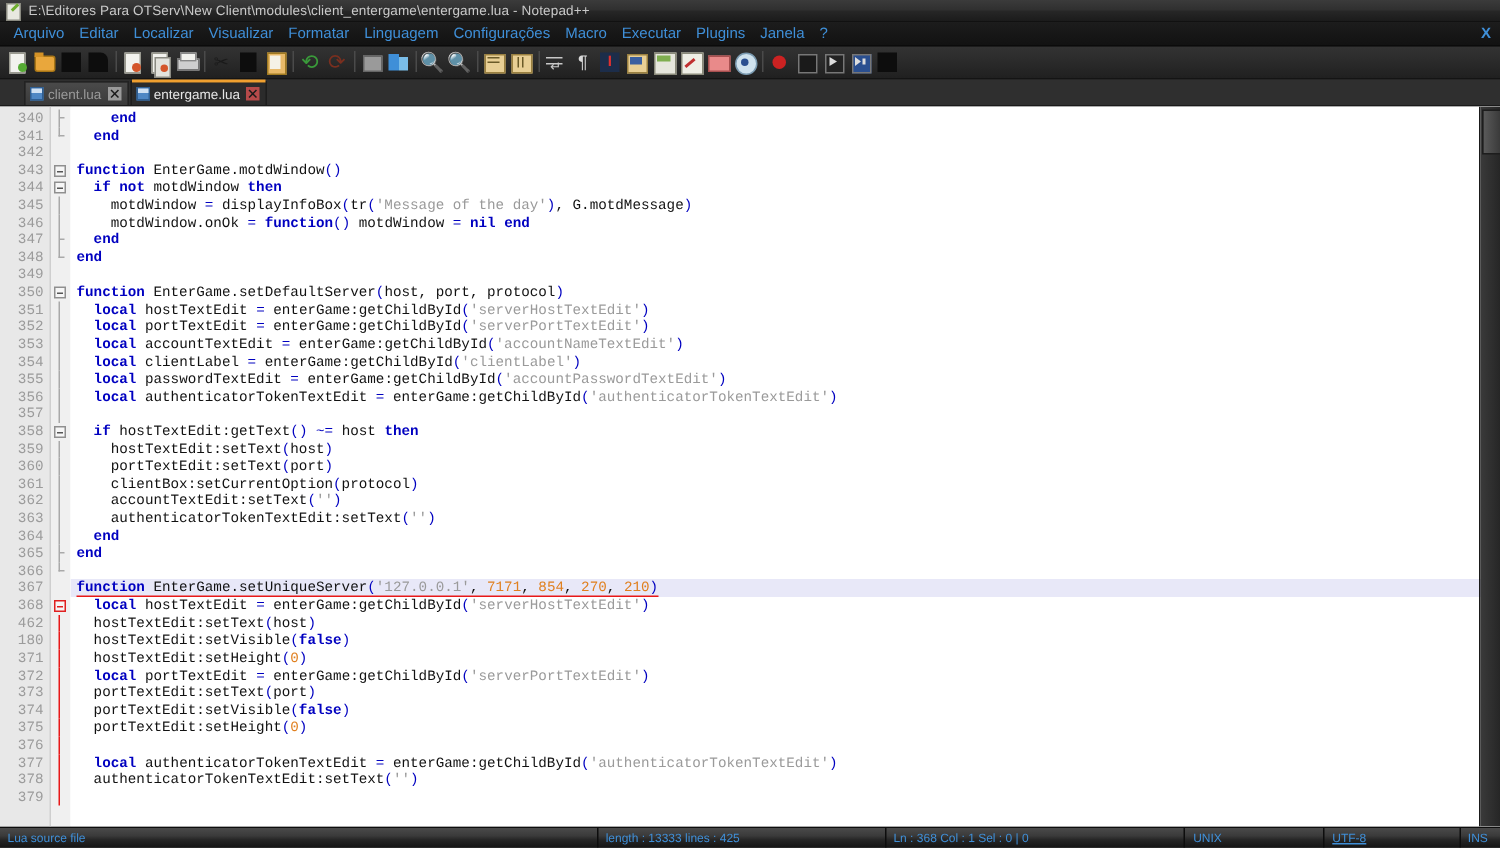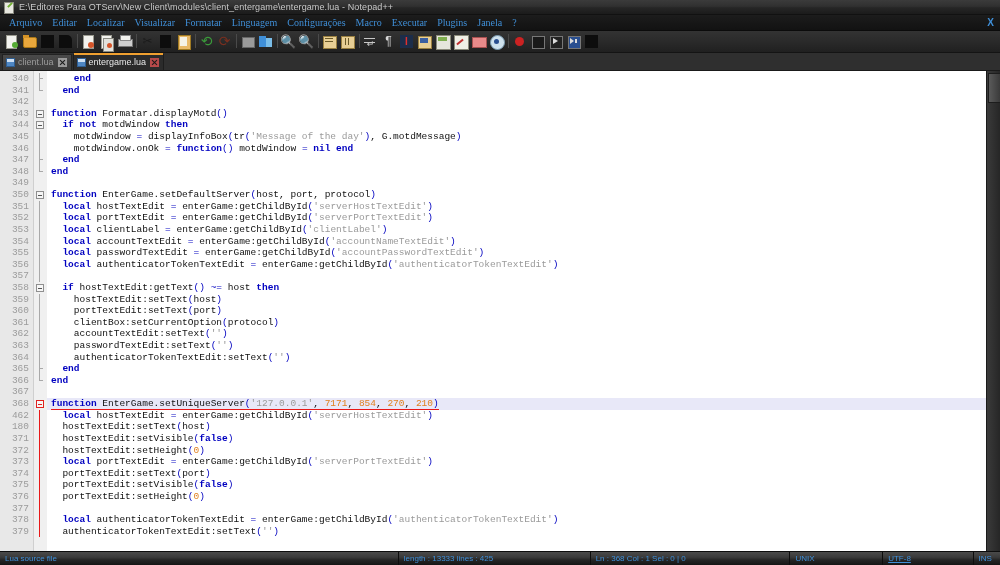--- a/index.html
+++ b/index.html
@@ -22,7 +22,7 @@
     background:linear-gradient(to bottom,#1c1c1c,#121212);border-bottom:1px solid #0b0b0b;
     padding-left:4px;position:relative;}
   .menubar .mi{color:#3f8fd8;font-size:10px;padding:0 5px;line-height:15px;white-space:nowrap;
-    font-family:Liberation Serif, serif;}
+    font-family:Liberation Sans, sans-serif;}
   .menubar .closeX{position:absolute;right:6px;color:#3f8fd8;font-size:10px;font-weight:bold;}
 
   

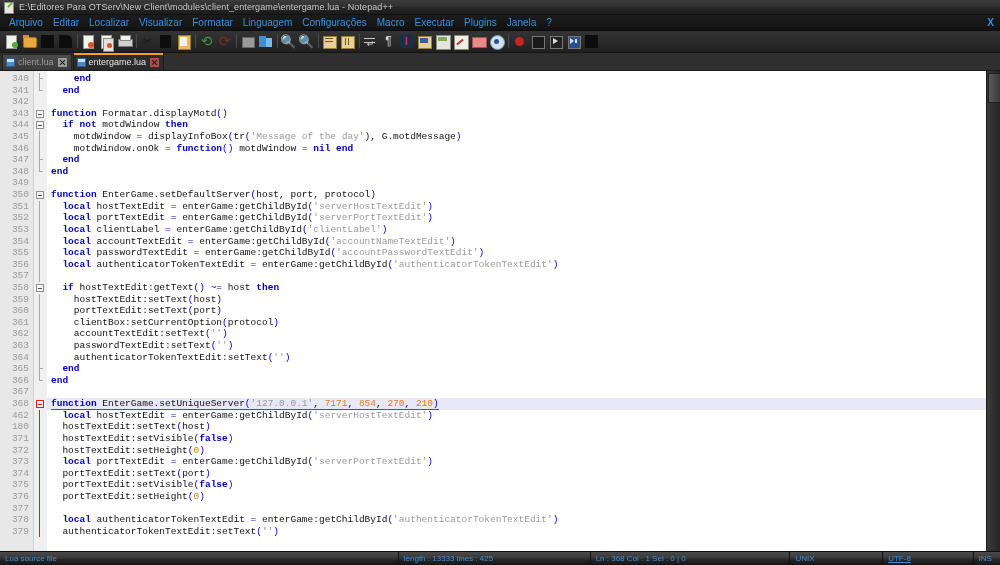--- a/index.html
+++ b/index.html
@@ -42,8 +42,8 @@
   .dot{position:absolute;border-radius:50%;}
 
   
-  .tabbar{height:17px;flex:0 0 17px;display:flex;align-items:center;
-    background:#2f2f2f;border-bottom:1px solid #1a1a1a;padding-left:2px;}
+  .tabbar{height:17px;flex:0 0 17px;display:flex;align-items:flex-end;
+    background:#2f2f2f;border-bottom:1px solid #1a1a1a;padding-left:16px;}
   .tab{height:15px;display:flex;align-items:center;padding:0 4px 0 3px;margin-right:1px;
     font-size:9px;white-space:nowrap;position:relative;font-family:"Liberation Sans",sans-serif;}
   .tab.inactive{background:linear-gradient(to bottom,#4a4a4a,#3a3a3a);color:#9a9a9a;

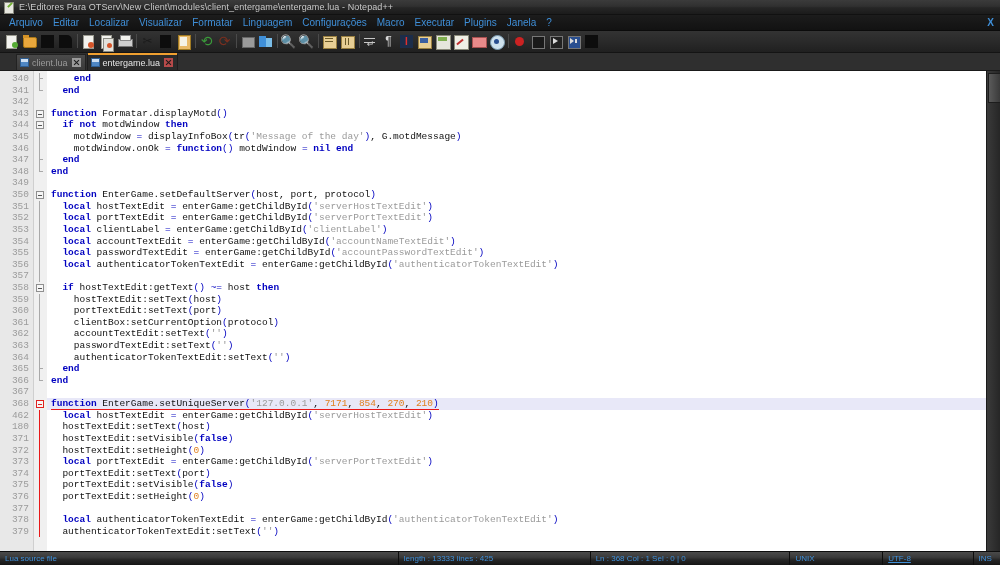--- a/index.html
+++ b/index.html
@@ -459,7 +459,7 @@
         <div class="cl"><span>    </span><span class="kw">end</span></div>
         <div class="cl"><span>  </span><span class="kw">end</span></div>
         <div class="cl"></div>
-        <div class="cl"><span class="kw">function</span><span> Formatar.displayMotd</span><span class="pn">(</span><span class="pn">)</span></div>
+        <div class="cl"><span class="kw">function</span><span> EnterGame.motdWindow</span><span class="pn">(</span><span class="pn">)</span></div>
         <div class="cl"><span>  </span><span class="kw">if</span><span> </span><span class="kw">not</span><span> motdWindow </span><span class="kw">then</span></div>
         <div class="cl"><span>    motdWindow </span><span class="op">=</span><span> displayInfoBox</span><span class="pn">(</span><span>tr</span><span class="pn">(</span><span class="str">'Message of the day'</span><span class="pn">)</span><span>, G.motdMessage</span><span class="pn">)</span></div>
         <div class="cl"><span>    motdWindow.onOk </span><span class="op">=</span><span> </span><span class="kw">function</span><span class="pn">(</span><span class="pn">)</span><span> motdWindow </span><span class="op">=</span><span> </span><span class="kw">nil</span><span> </span><span class="kw">end</span></div>

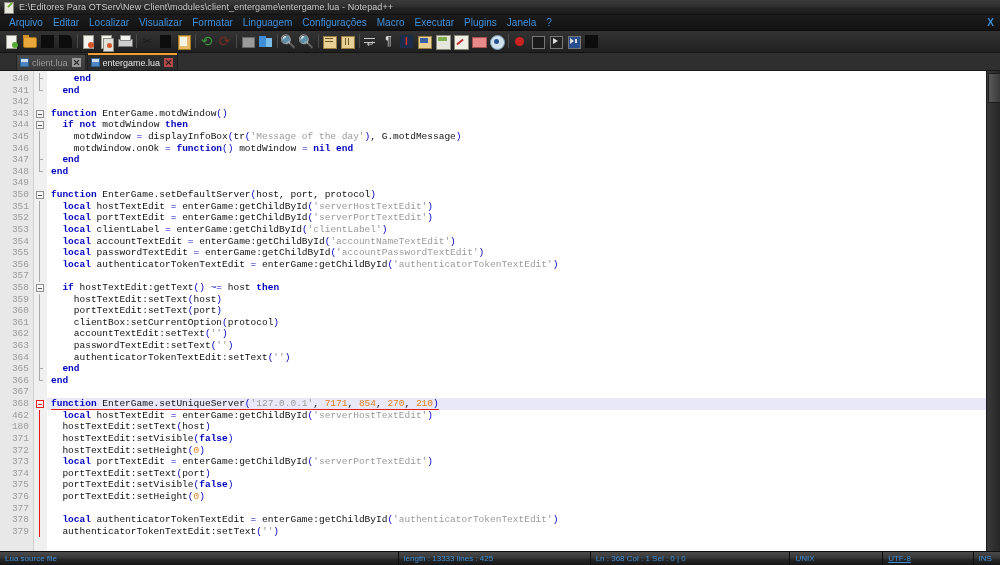--- a/index.html
+++ b/index.html
@@ -469,8 +469,8 @@
         <div class="cl"><span class="kw">function</span><span> EnterGame.setDefaultServer</span><span class="pn">(</span><span>host, port, protocol</span><span class="pn">)</span></div>
         <div class="cl"><span>  </span><span class="kw">local</span><span> hostTextEdit </span><span class="op">=</span><span> enterGame:getChildById</span><span class="pn">(</span><span class="str">'serverHostTextEdit'</span><span class="pn">)</span></div>
         <div class="cl"><span>  </span><span class="kw">local</span><span> portTextEdit </span><span class="op">=</span><span> enterGame:getChildById</span><span class="pn">(</span><span class="str">'serverPortTextEdit'</span><span class="pn">)</span></div>
+        <div class="cl"><span>  </span><span class="kw">local</span><span> accountTextEdit </span><span class="op">=</span><span> enterGame:getChildById</span><span class="pn">(</span><span class="str">'accountNameTextEdit'</span><span class="pn">)</span></div>
         <div class="cl"><span>  </span><span class="kw">local</span><span> clientLabel </span><span class="op">=</span><span> enterGame:getChildById</span><span class="pn">(</span><span class="str">'clientLabel'</span><span class="pn">)</span></div>
-        <div class="cl"><span>  </span><span class="kw">local</span><span> accountTextEdit </span><span class="op">=</span><span> enterGame:getChildById</span><span class="pn">(</span><span class="str">'accountNameTextEdit'</span><span class="pn">)</span></div>
         <div class="cl"><span>  </span><span class="kw">local</span><span> passwordTextEdit </span><span class="op">=</span><span> enterGame:getChildById</span><span class="pn">(</span><span class="str">'accountPasswordTextEdit'</span><span class="pn">)</span></div>
         <div class="cl"><span>  </span><span class="kw">local</span><span> authenticatorTokenTextEdit </span><span class="op">=</span><span> enterGame:getChildById</span><span class="pn">(</span><span class="str">'authenticatorTokenTextEdit'</span><span class="pn">)</span></div>
         <div class="cl"></div>

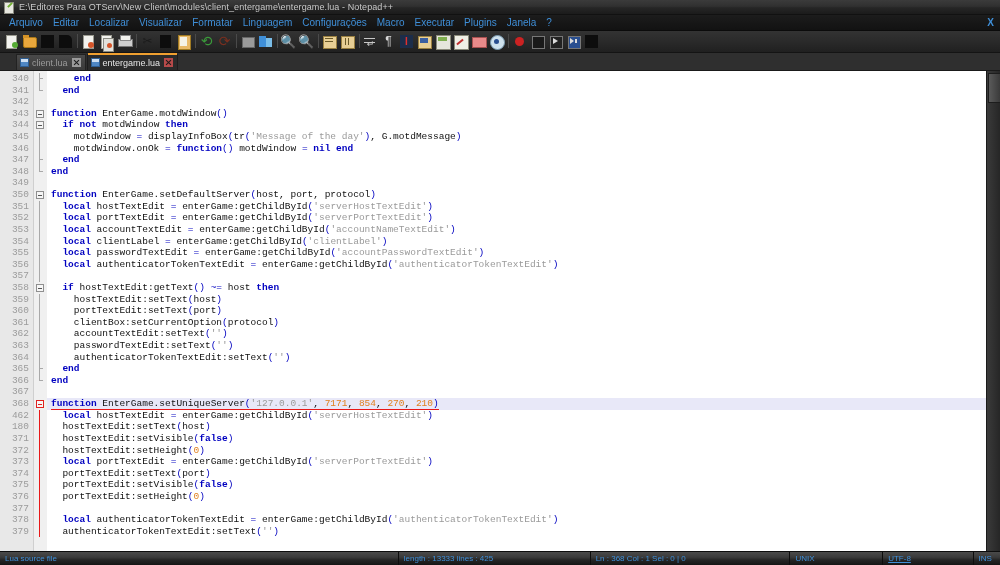--- a/index.html
+++ b/index.html
@@ -479,7 +479,6 @@
         <div class="cl"><span>    portTextEdit:setText</span><span class="pn">(</span><span>port</span><span class="pn">)</span></div>
         <div class="cl"><span>    clientBox:setCurrentOption</span><span class="pn">(</span><span>protocol</span><span class="pn">)</span></div>
         <div class="cl"><span>    accountTextEdit:setText</span><span class="pn">(</span><span class="str">''</span><span class="pn">)</span></div>
-        <div class="cl"><span>    passwordTextEdit:setText</span><span class="pn">(</span><span class="str">''</span><span class="pn">)</span></div>
         <div class="cl"><span>    authenticatorTokenTextEdit:setText</span><span class="pn">(</span><span class="str">''</span><span class="pn">)</span></div>
         <div class="cl"><span>  </span><span class="kw">end</span></div>
         <div class="cl"><span class="kw">end</span></div>

